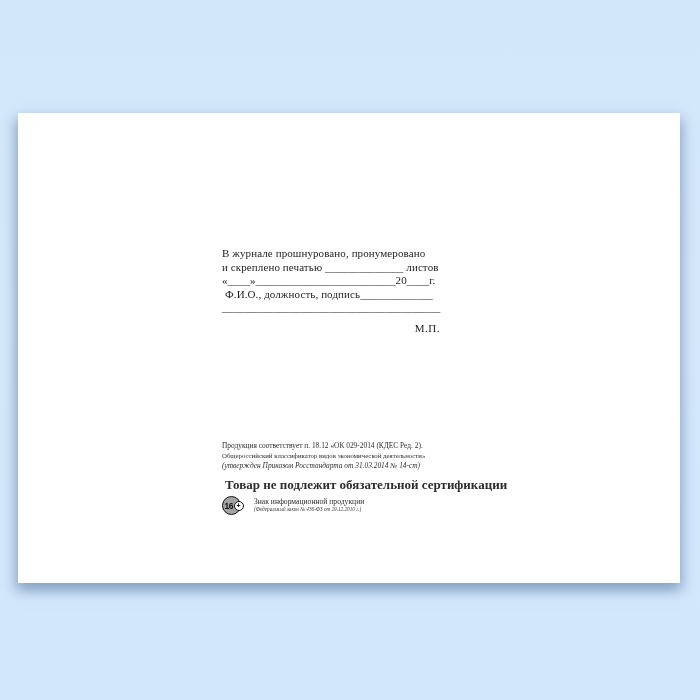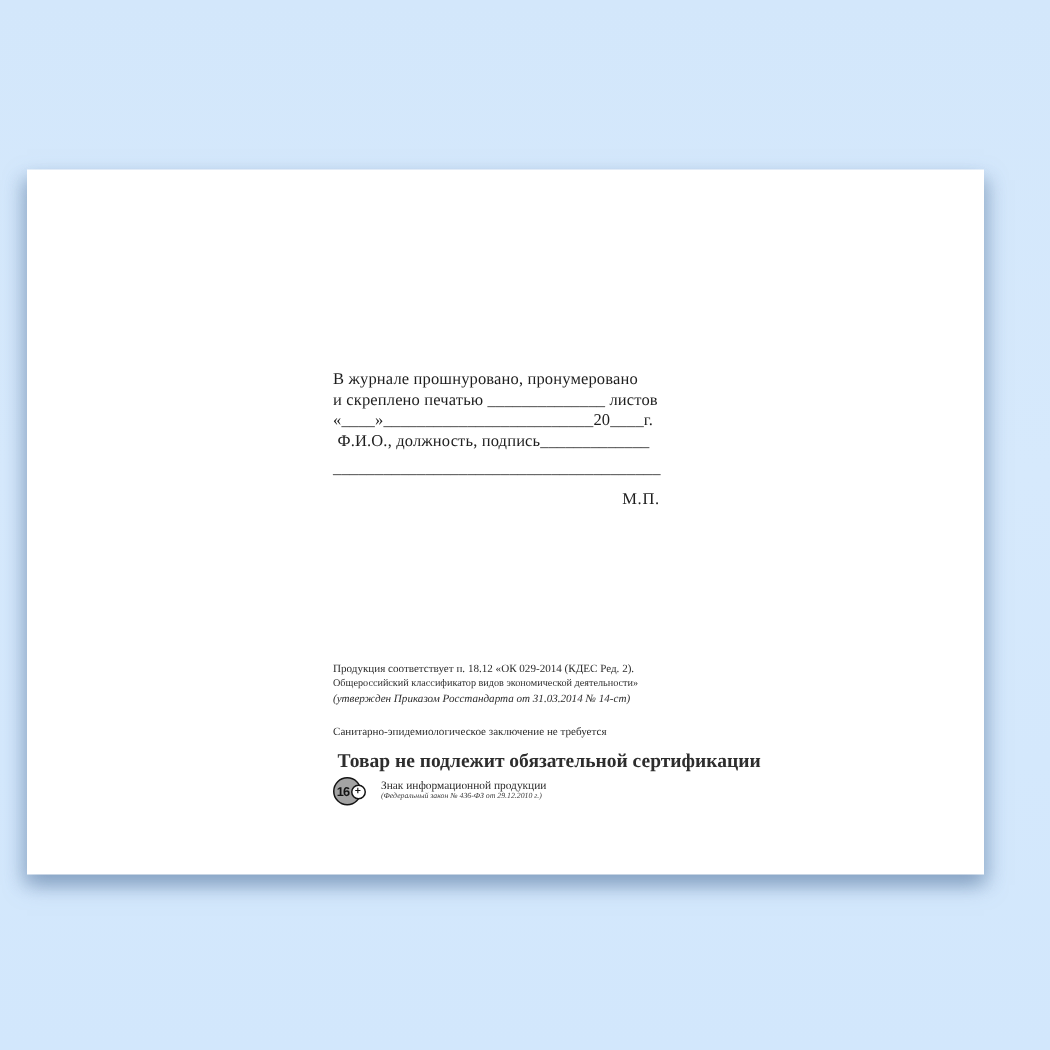--- a/index.html
+++ b/index.html
@@ -13,13 +13,12 @@
   .paper{
     position:absolute;
     left:18px;top:113px;
-    width:598px;height:470px;
+    width:662px;height:470px;
     background:#ffffff;
     box-shadow:
       0 7px 14px rgba(108,138,175,.50),
       -4px 6px 10px rgba(108,138,175,.30),
       4px 6px 10px rgba(108,138,175,.25);
-    padding-left: 40px;
   }
   
   .binding{

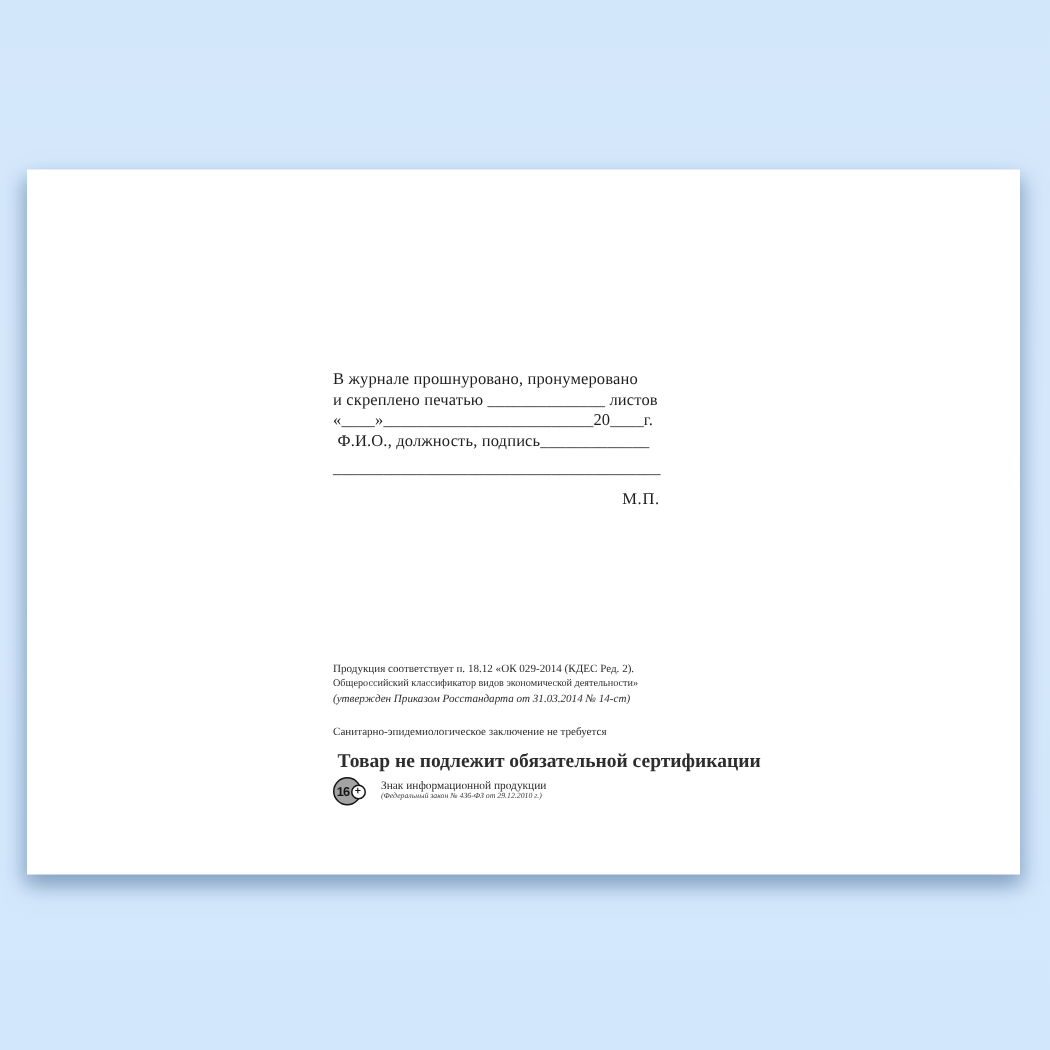--- a/index.html
+++ b/index.html
@@ -32,7 +32,7 @@
     white-space:nowrap;
   }
   .binding .indent-1{padding-left:3px;}
-  .binding .rule-line{margin-top:5px;font-family:Liberation Serif, serif;}
+  .binding .rule-line{margin-top:0;font-family:Liberation Serif, serif;}
   .binding .stamp{
     margin-top:7px;
     text-align:right;

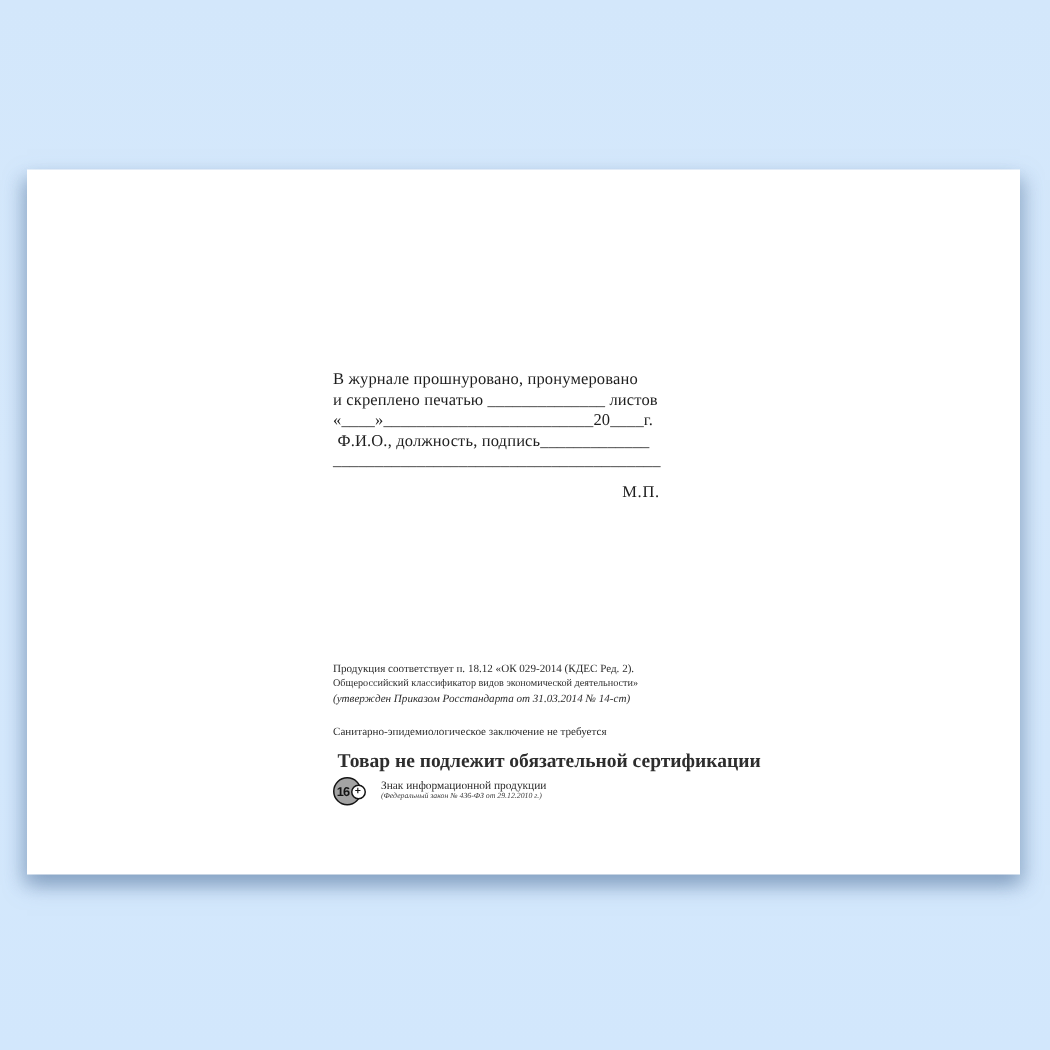--- a/index.html
+++ b/index.html
@@ -115,7 +115,6 @@
       <div class="c-line2">Общероссийский классификатор видов экономической деятельности»</div>
       <div class="c-line c-italic">(утвержден Приказом Росстандарта от 31.03.2014 № 14-ст)</div>
 
-      <div class="note-1">Санитарно-эпидемиологическое заключение не требуется</div>
       <div class="note-2">Товар не подлежит обязательной сертификации</div>
 
       <div class="age-row">

